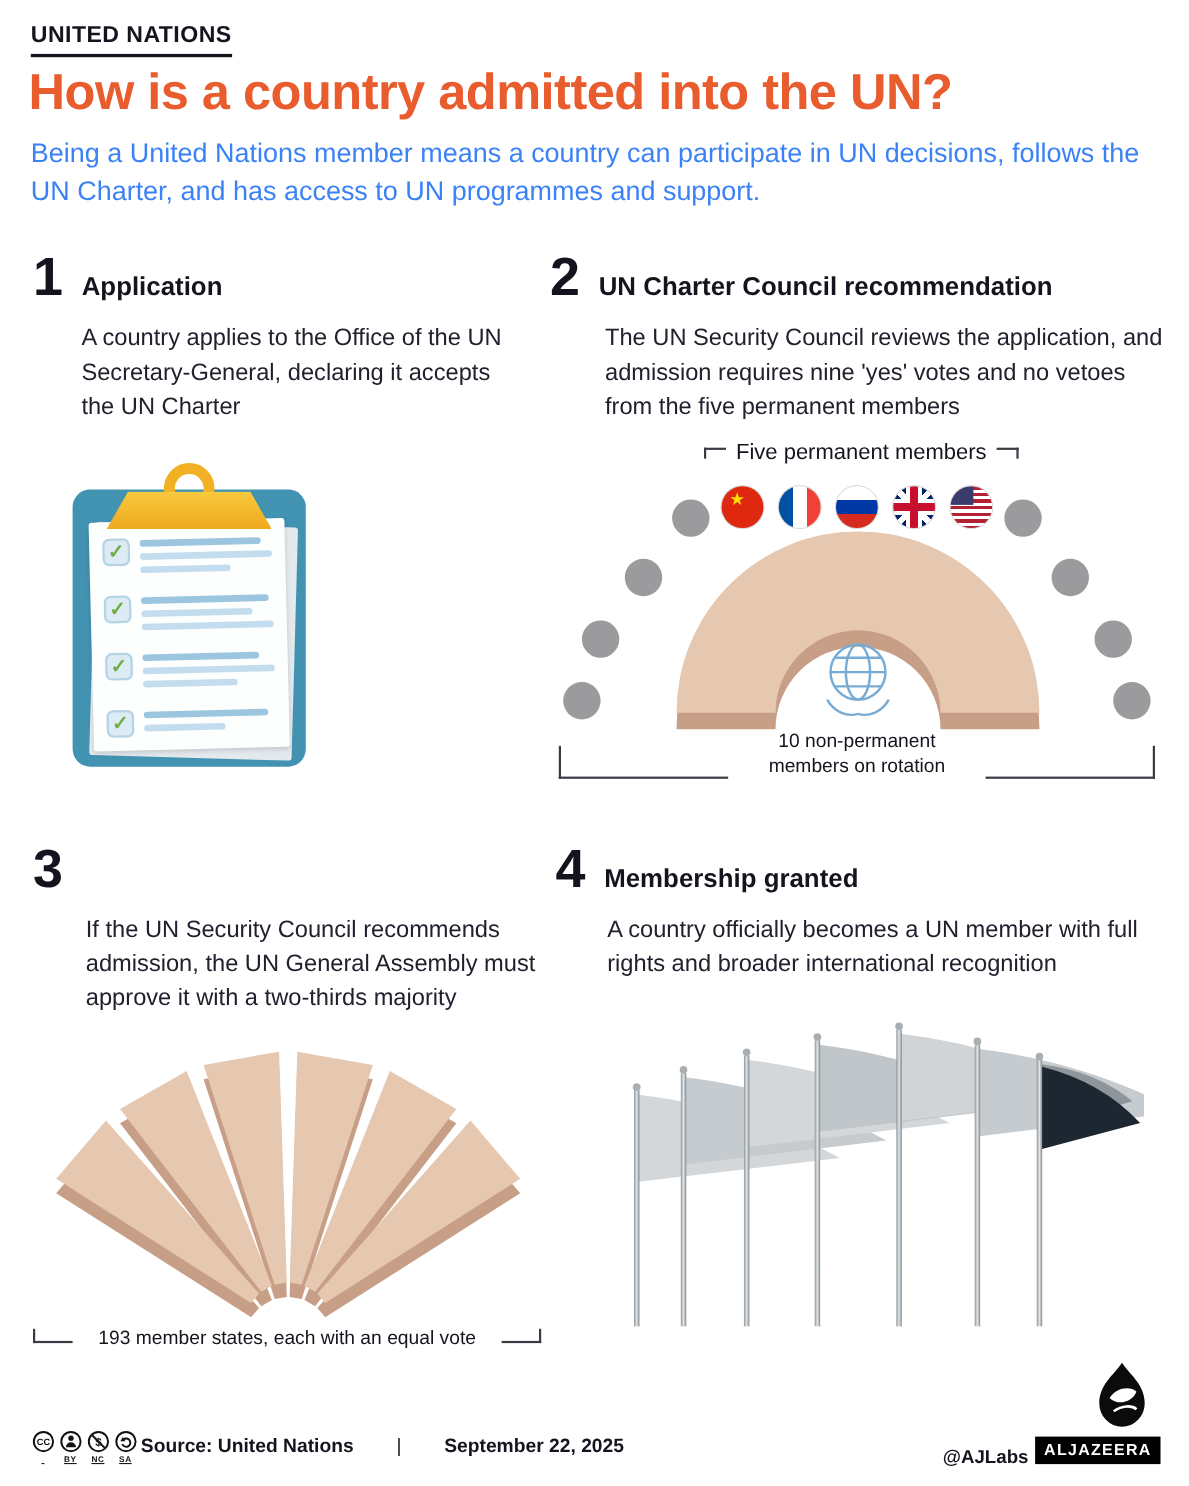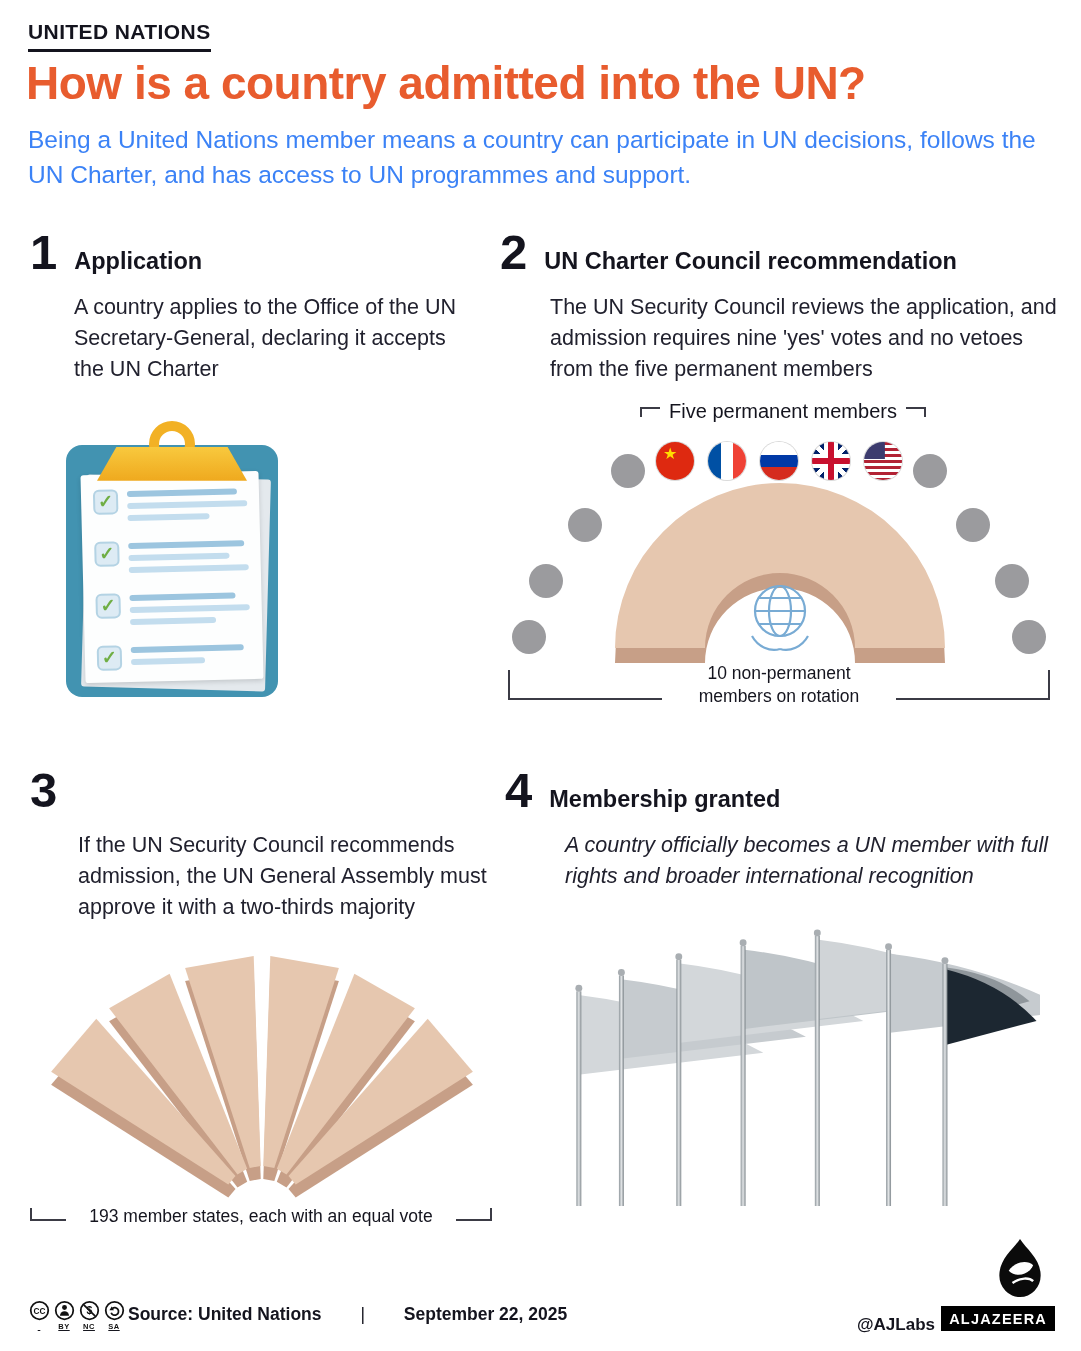--- a/index.html
+++ b/index.html
@@ -83,7 +83,7 @@
   .bt-line.l{border-left:2px solid #3B3B45;}
   .bt-line.r{border-right:2px solid #3B3B45;}
   .bt-label{font-size:20px;color:#14141E;padding:0 9px;white-space:nowrap;}
-  .bracket-bottom{position:absolute;left:8px;right:8px;top:266px;display:flex;align-items:center;gap:12px;}
+  .bracket-bottom{position:absolute;left:8px;right:8px;top:266px;display:flex;align-items:flex-end;gap:12px;}
   .bb-line{flex:1;height:30px;border-bottom:2px solid #3B3B45;box-sizing:border-box;}
   .bb-line.l{border-left:2px solid #3B3B45;}
   .bb-line.r{border-right:2px solid #3B3B45;}

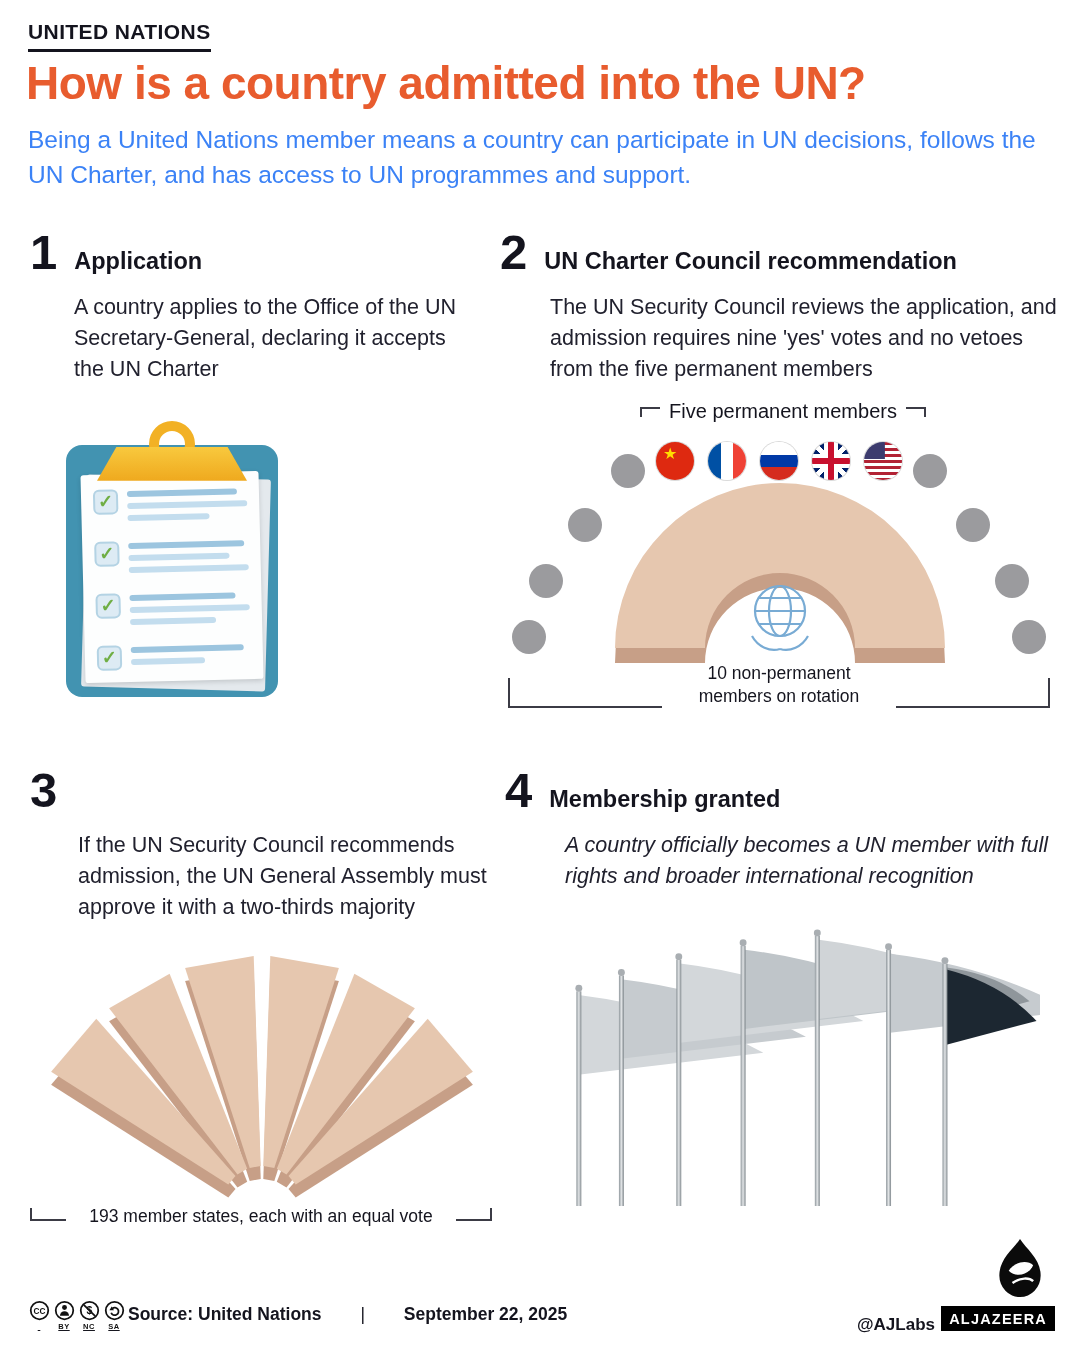--- a/index.html
+++ b/index.html
@@ -35,7 +35,7 @@
   #step1 .step-body{width:392px;}
   #step2 .step-body{width:512px;margin-left:50px;}
   #step3 .step-body{width:436px;margin-left:48px;}
-  #step4 .step-body{width:506px;margin-left:60px;font-style:italic;}
+  #step4 .step-body{width:506px;margin-left:47px;}
 
   
   .illus1{position:relative;margin:36px 0 0 36px;width:212px;height:276px;}

